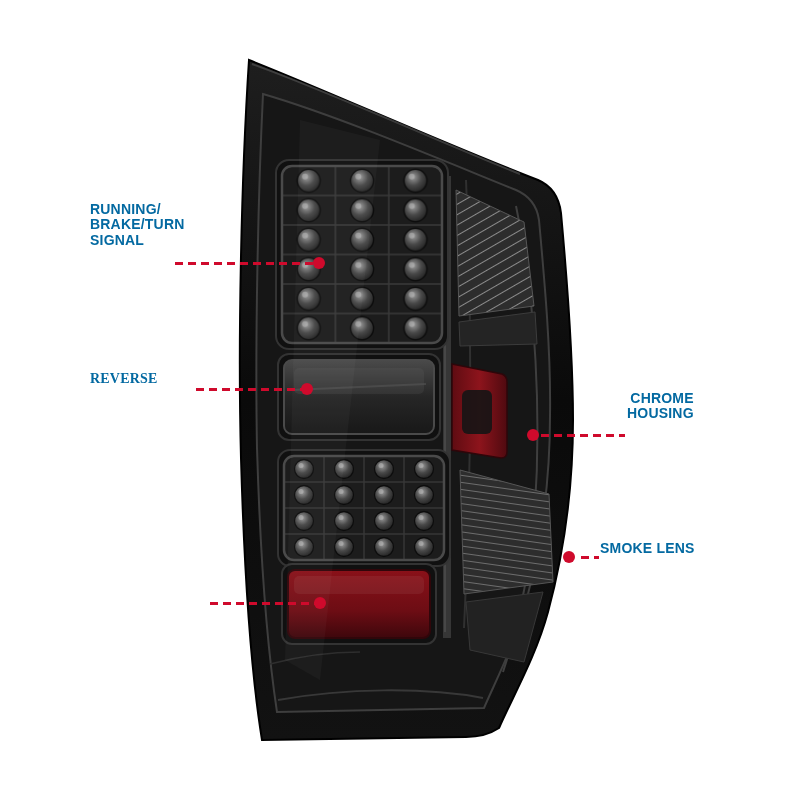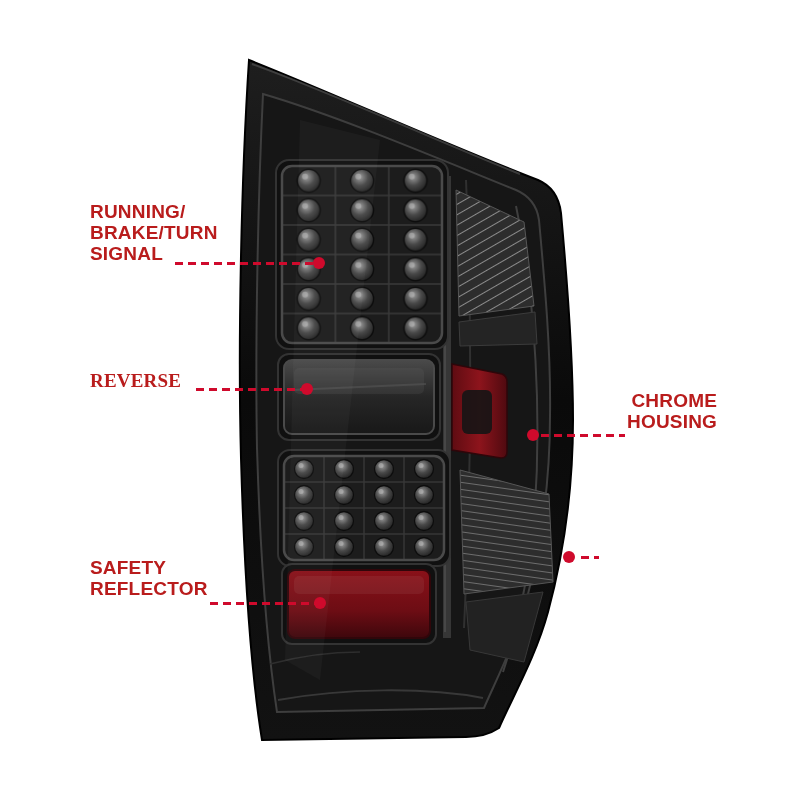--- a/index.html
+++ b/index.html
@@ -16,10 +16,10 @@
   svg.product { position: absolute; left: 0; top: 0; }
   .callout-label {
     position: absolute;
-    font-size: 19px;
+    font-size: 14px;
     font-weight: bold;
     line-height: 1.1;
-    color: #b91c1c;
+    color: #0369a1;
     white-space: pre-line;
     letter-spacing: 0.2px;
   }

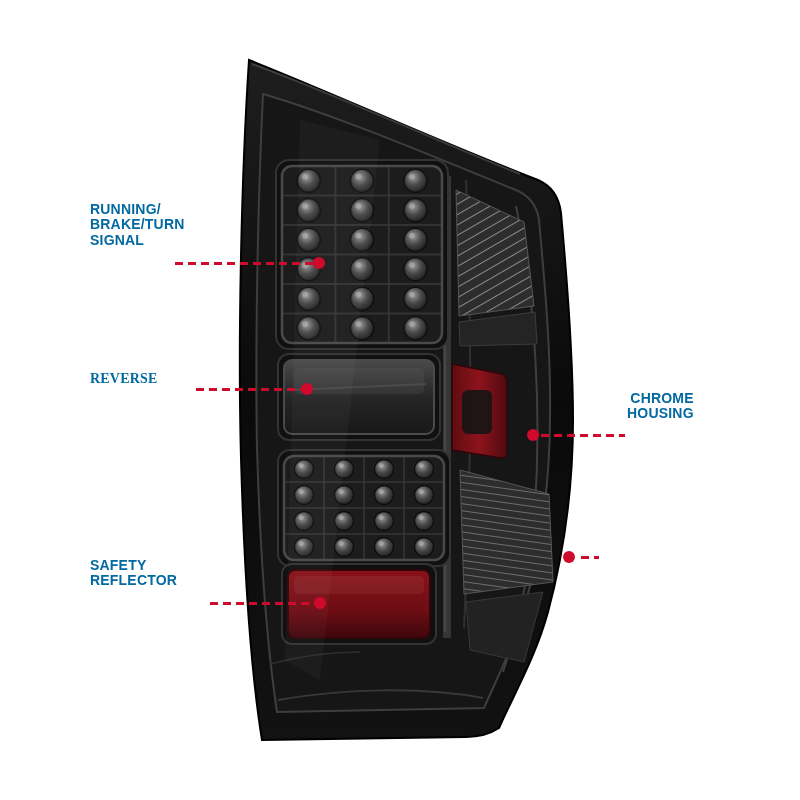--- a/index.html
+++ b/index.html
@@ -195,6 +195,7 @@
   <div class="leader" id="ld-chrome"></div>
   <div class="dot" id="dot-chrome"></div>
 
+  <div class="callout-label" id="lbl-smoke">SMOKE LENS</div>
   <div class="leader" id="ld-smoke"></div>
   <div class="dot" id="dot-smoke"></div>
 

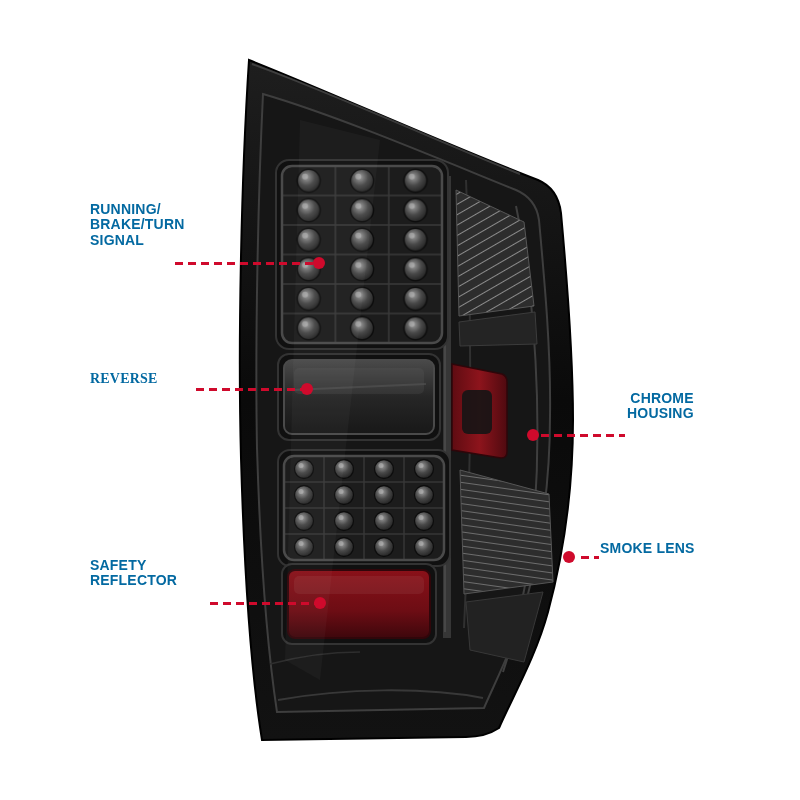--- a/index.html
+++ b/index.html
@@ -185,8 +185,6 @@
   <div class="leader" id="ld-reverse"></div>
   <div class="dot" id="dot-reverse"></div>
 
-  <div class="callout-label" id="lbl-safety">SAFETY
-REFLECTOR</div>
   <div class="leader" id="ld-safety"></div>
   <div class="dot" id="dot-safety"></div>
 

